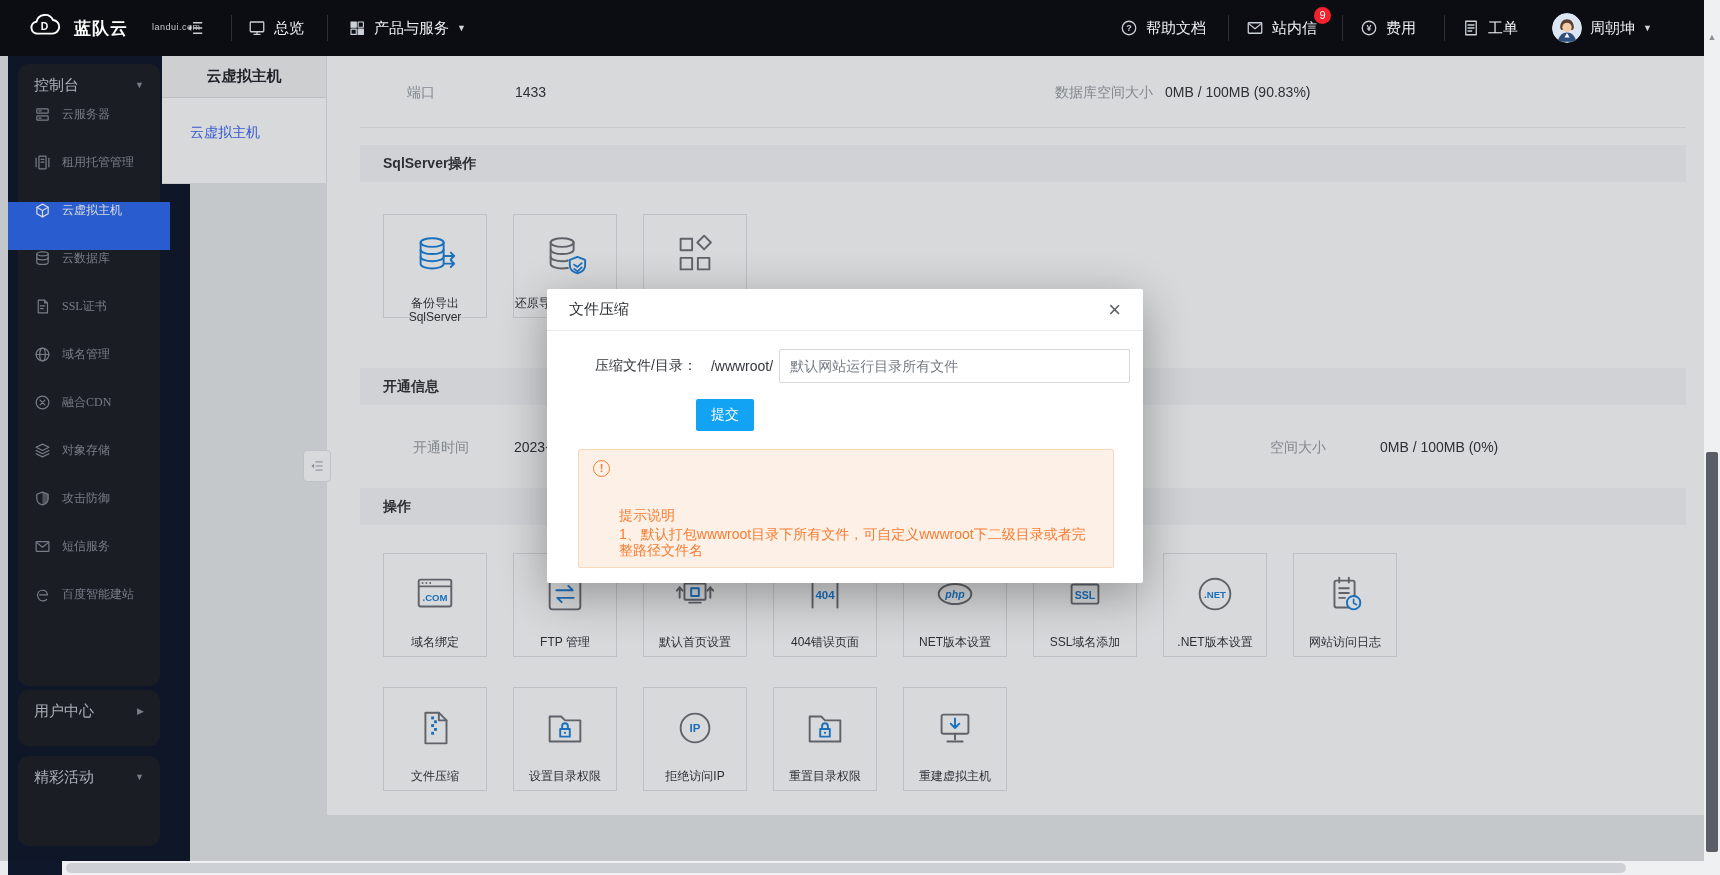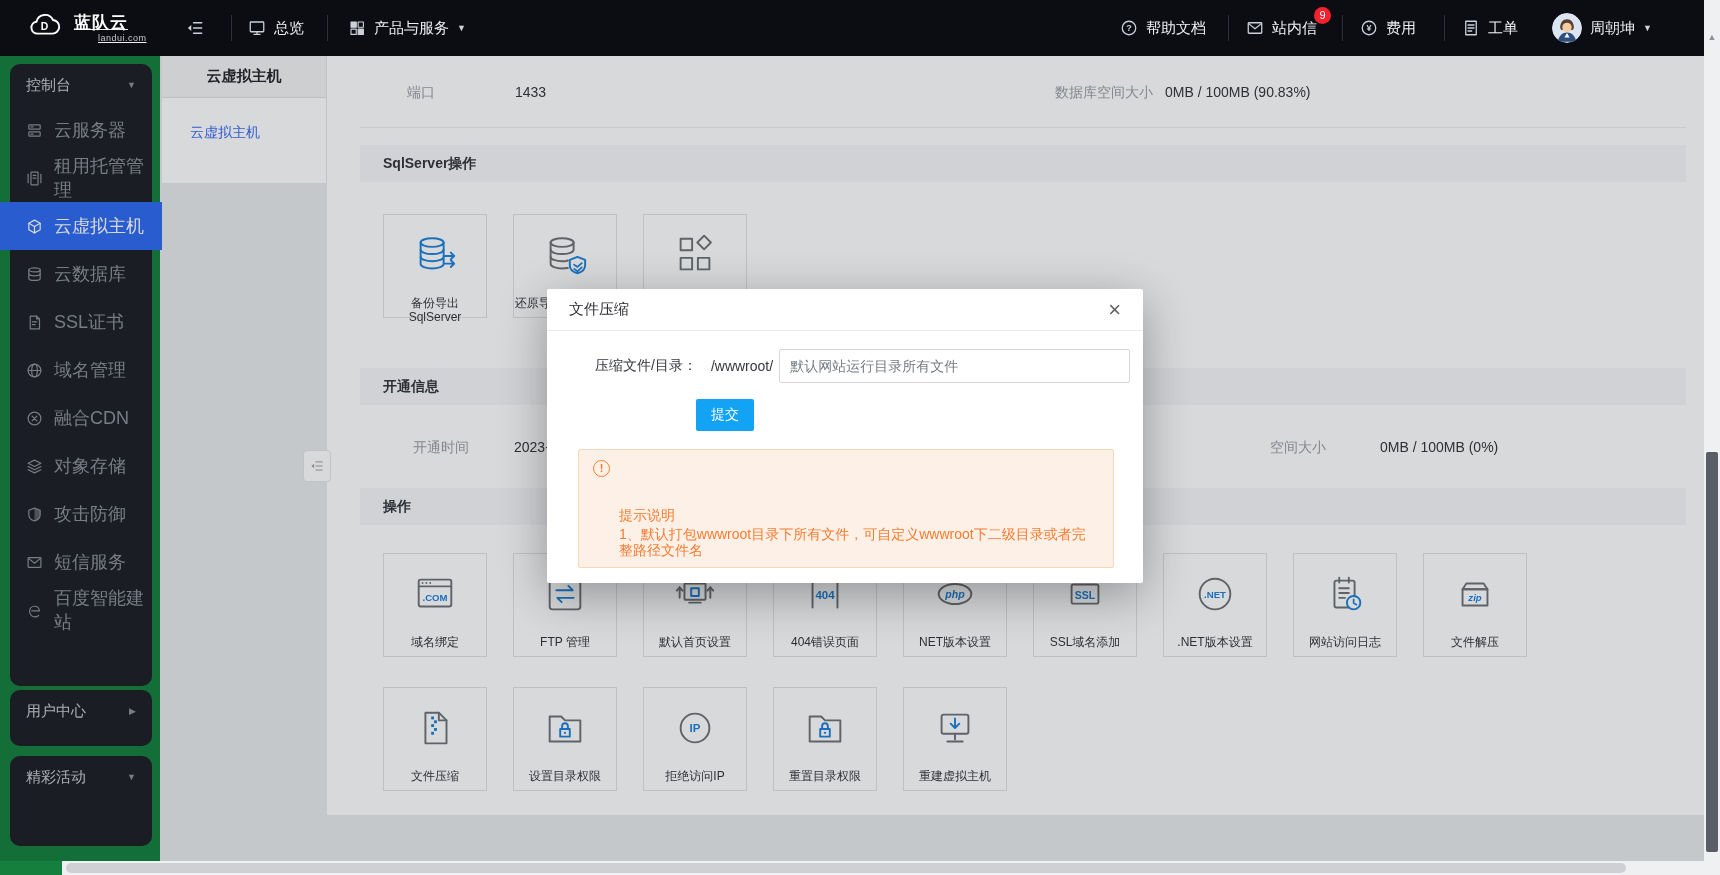--- a/index.html
+++ b/index.html
@@ -12,7 +12,7 @@
   .nv-div{position:absolute;top:15px;width:1px;height:26px;background:#2c3039;}
   .brand{left:22px;gap:10px;cursor:default;}
   .brand-logo{width:42px;height:32px;color:#fff;}
-  .brand-txt{display:flex;flex-direction:column;line-height:1;text-decoration:underline;}
+  .brand-txt{display:flex;line-height:1;}
   .brand-title{font-size:17px;font-weight:bold;color:#fff;letter-spacing:1px;}
   .brand-domain{font-size:9px;color:#c6c9cf;margin-top:3px;letter-spacing:.5px;margin-left:24px;}
   .caret{font-size:9px;color:#cfd3da;}

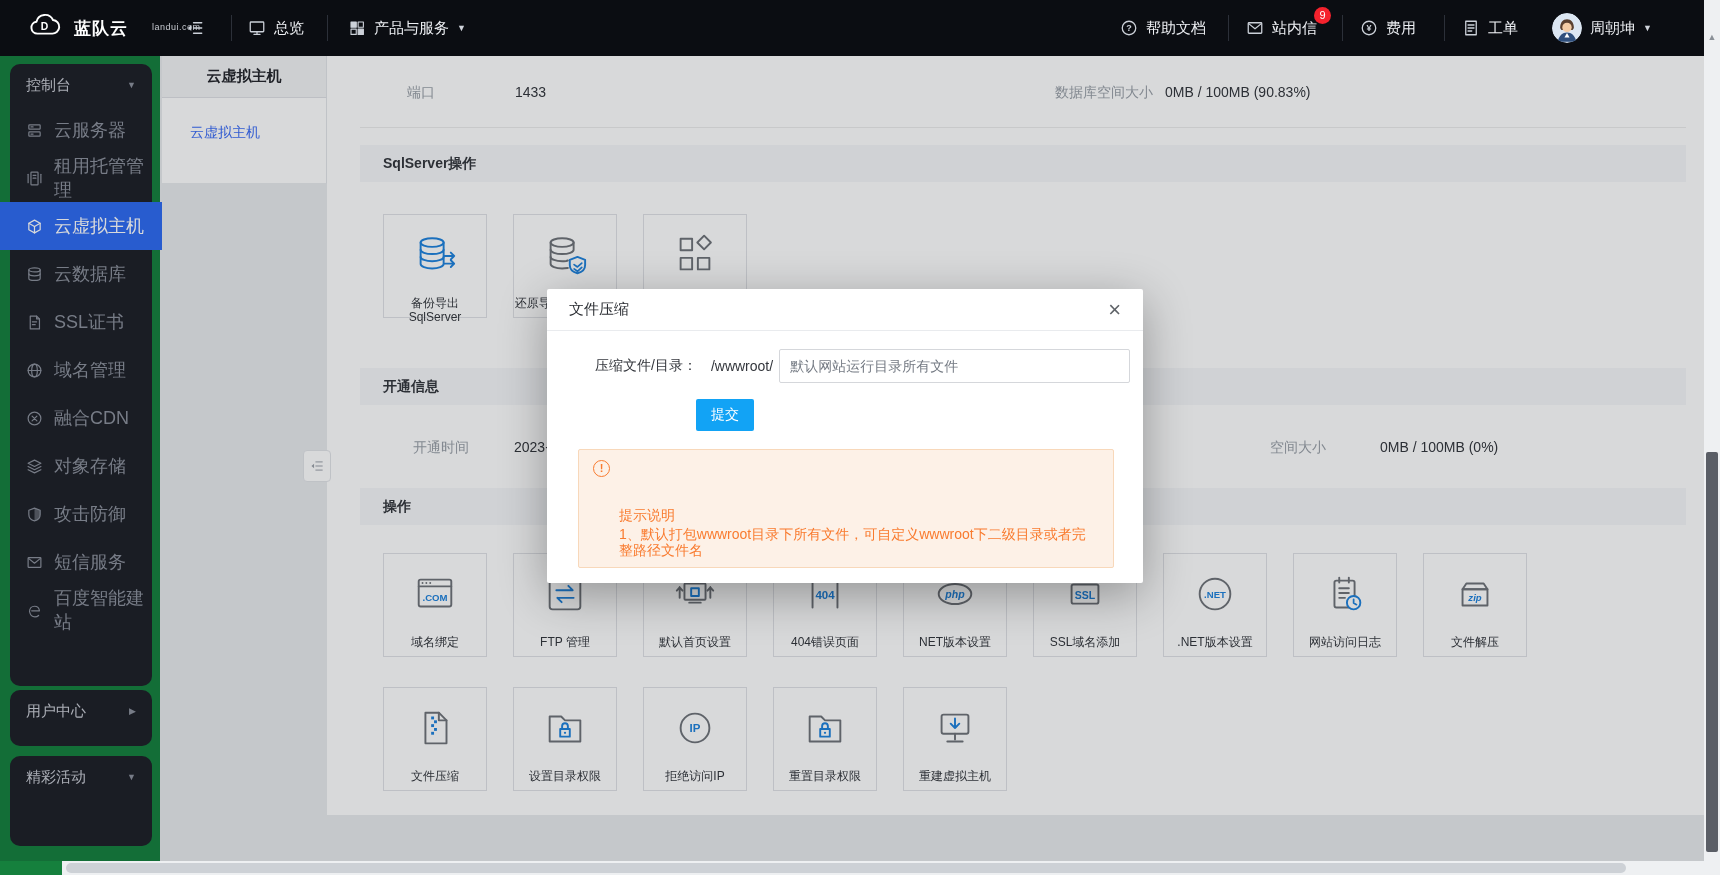--- a/index.html
+++ b/index.html
@@ -20,7 +20,7 @@
          color:#fff;font-size:11px;line-height:17px;text-align:center;padding:0 2px;box-sizing:border-box;}
   .avatar{width:30px;height:30px;border-radius:50%;overflow:hidden;flex:none;}
   
-  .sidebar{position:absolute;left:0;top:56px;width:160px;height:819px;background:#15803d;z-index:1;}
+  .sidebar{position:absolute;left:8px;top:56px;width:182px;height:819px;background:#0f172a;z-index:1;}
   .side-card{position:absolute;left:10px;width:142px;background:#1d1f27;border-radius:10px;}
   .sc1{top:8px;height:622px;} .sc2{top:634px;height:56px;} .sc3{top:700px;height:90px;}
   .side-head{height:42px;display:flex;align-items:center;padding:0 16px;color:#c9ccd4;font-size:15px;cursor:pointer;}

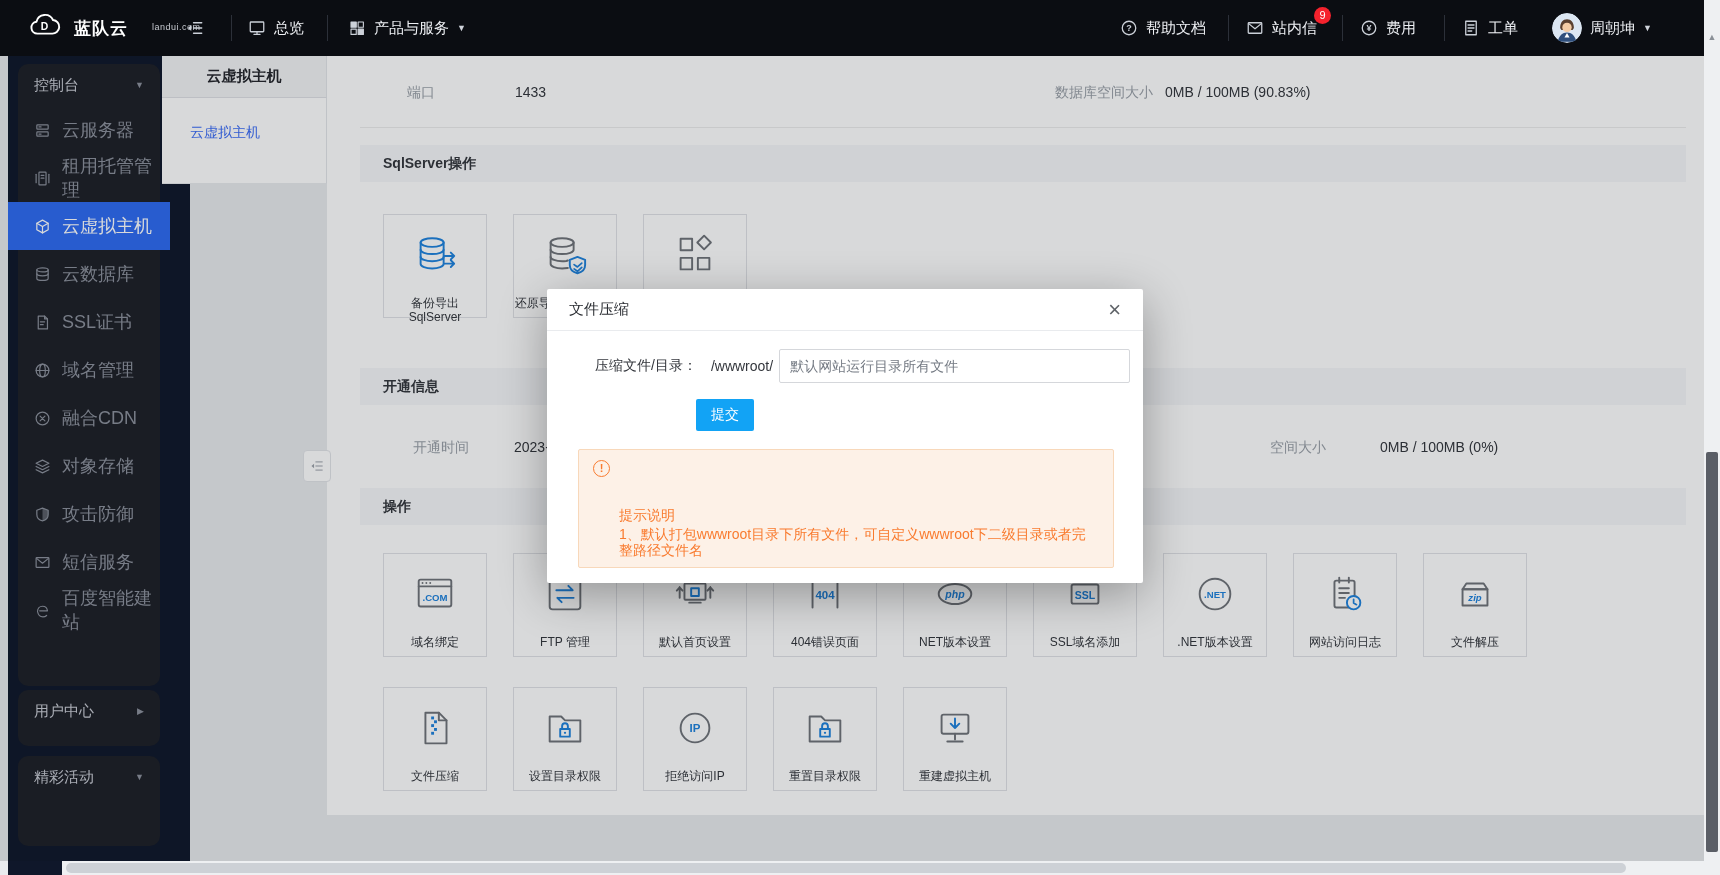--- a/index.html
+++ b/index.html
@@ -25,7 +25,7 @@
   .sc1{top:8px;height:622px;} .sc2{top:634px;height:56px;} .sc3{top:700px;height:90px;}
   .side-head{height:42px;display:flex;align-items:center;padding:0 16px;color:#c9ccd4;font-size:15px;cursor:pointer;}
   .side-head .caret{margin-left:auto;color:#8c919c;}
-  .side-item{height:48px;display:flex;align-items:center;padding-left:16px;color:#8c919c;font-size:18px;gap:11px;cursor:pointer;}
+  .side-item{height:48px;display:flex;align-items:flex-start;padding-left:16px;color:#8c919c;font-size:12px;gap:11px;cursor:pointer;font-family:Liberation Serif, serif;}
   .side-item .ic{width:17px;height:17px;flex:none;color:#8c919c;}
   .side-item.active{background:#2e6bf2;color:#fff;margin:0 -10px;padding-left:26px;}
   .side-item.active .ic{color:#fff;}

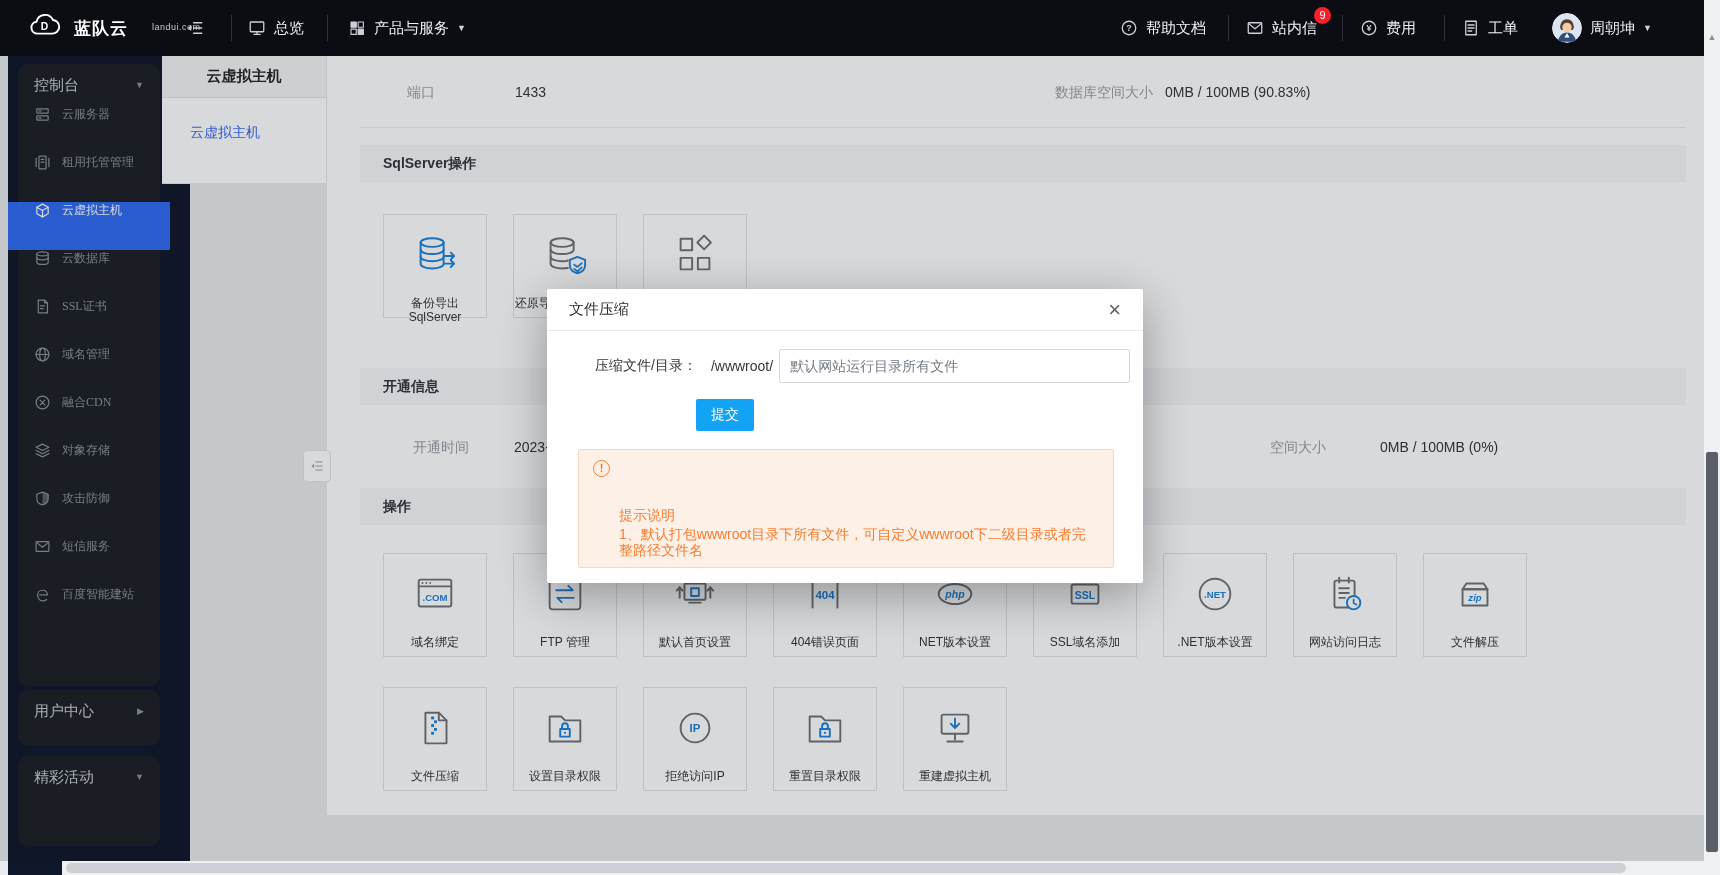--- a/index.html
+++ b/index.html
@@ -479,16 +479,6 @@
             </svg></span>
         <div class="card-label">网站访问日志</div>
       </div>
-      <div class="card">
-        <span class="ic"><svg viewBox="0 0 48 48" width="100%" height="100%" fill="none" stroke-linecap="round" stroke-linejoin="round">
-              <g stroke="#6f7379" stroke-width="2">
-                <path d="M15 13h18l4 6H11l4-6z"></path>
-                <rect x="11" y="19" width="26" height="17"></rect>
-              </g>
-              <text x="24" y="31" text-anchor="middle" font-family="Liberation Sans,sans-serif" font-weight="bold" font-size="10" fill="#1e82dd" stroke="none" font-style="italic">zip</text>
-            </svg></span>
-        <div class="card-label">文件解压</div>
-      </div>
     </div>
 
     <div class="cards-row" style="top:631px">

